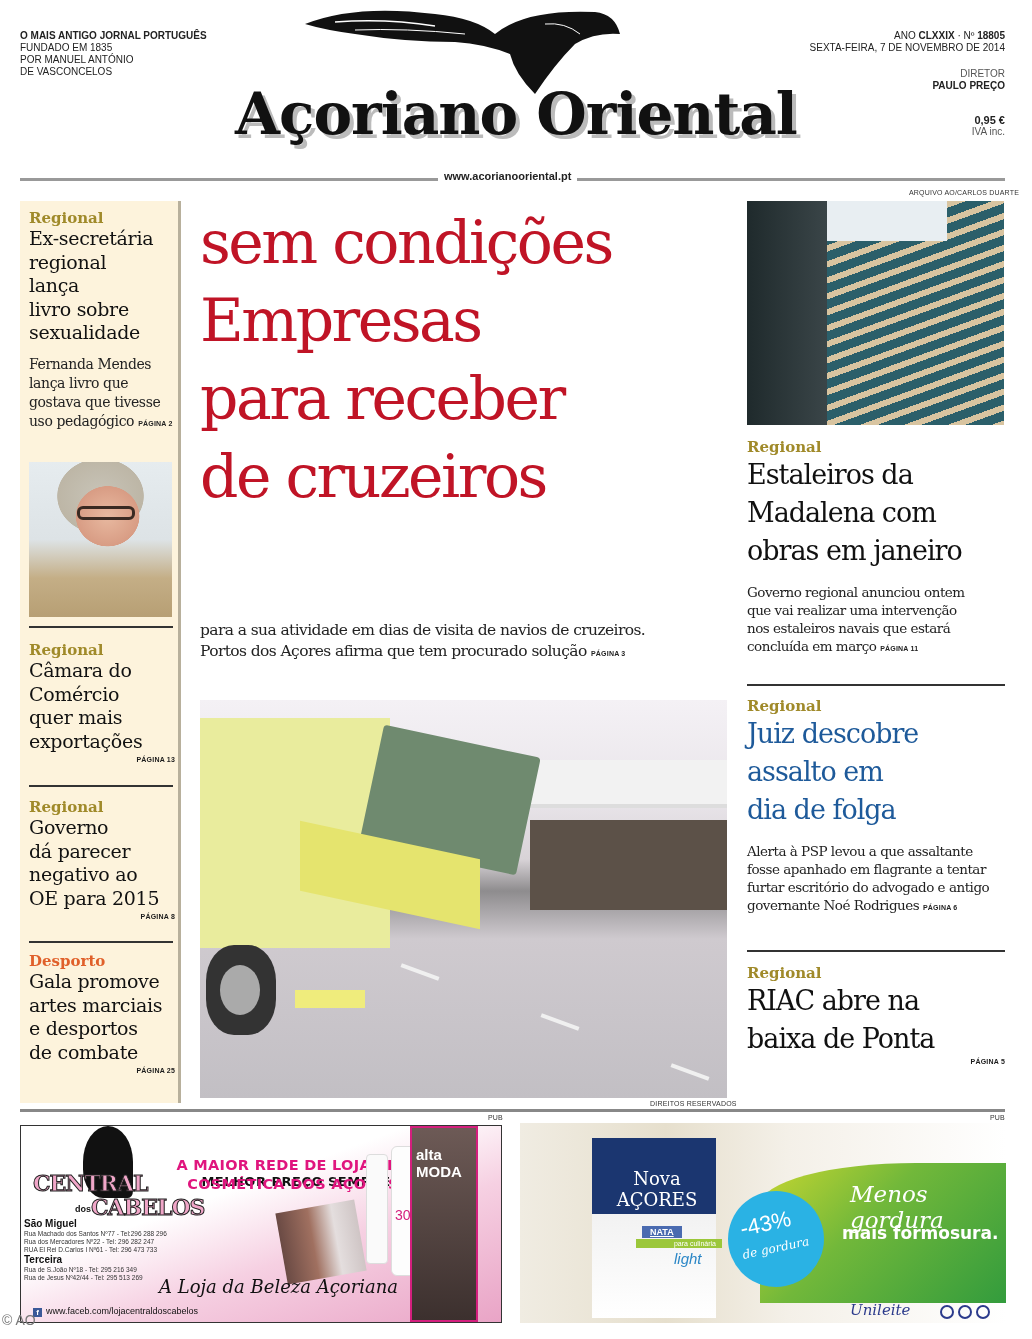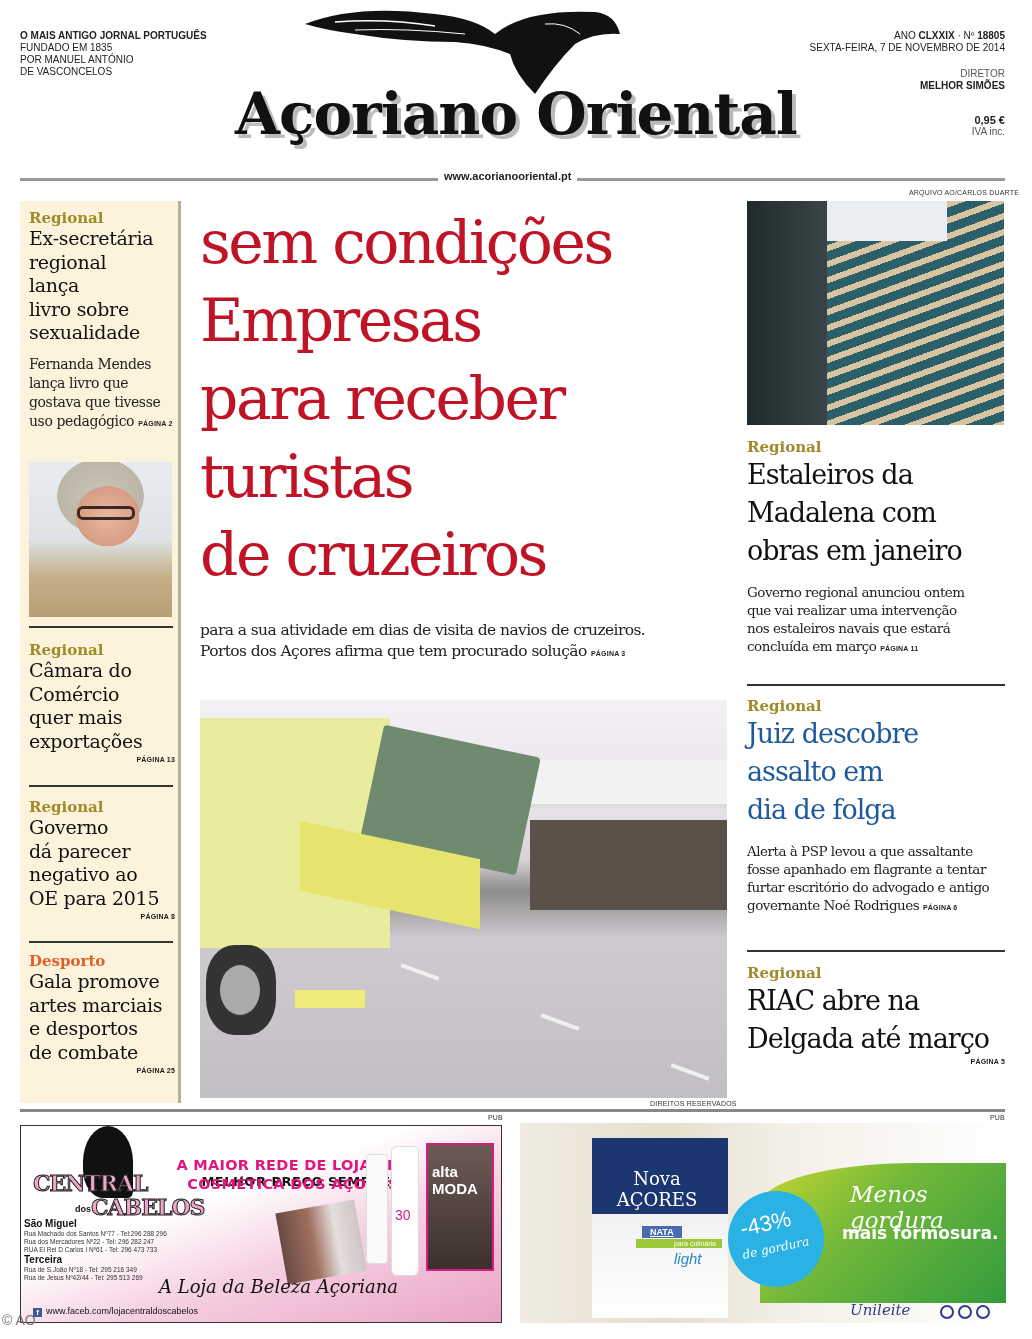--- a/index.html
+++ b/index.html
@@ -144,7 +144,7 @@
   <div>SEXTA-FEIRA, 7 DE NOVEMBRO DE 2014</div>
   <div class="gap"></div>
   <div class="light">DIRETOR</div>
-  <div style="font-weight:bold">MELHOR SIMÕES</div>
+  <div style="font-weight:bold">PAULO PREÇO</div>
   <div class="gap" style="height:22px"></div>
   <div class="price">0,95 €</div>
   <div class="light">IVA inc.</div>

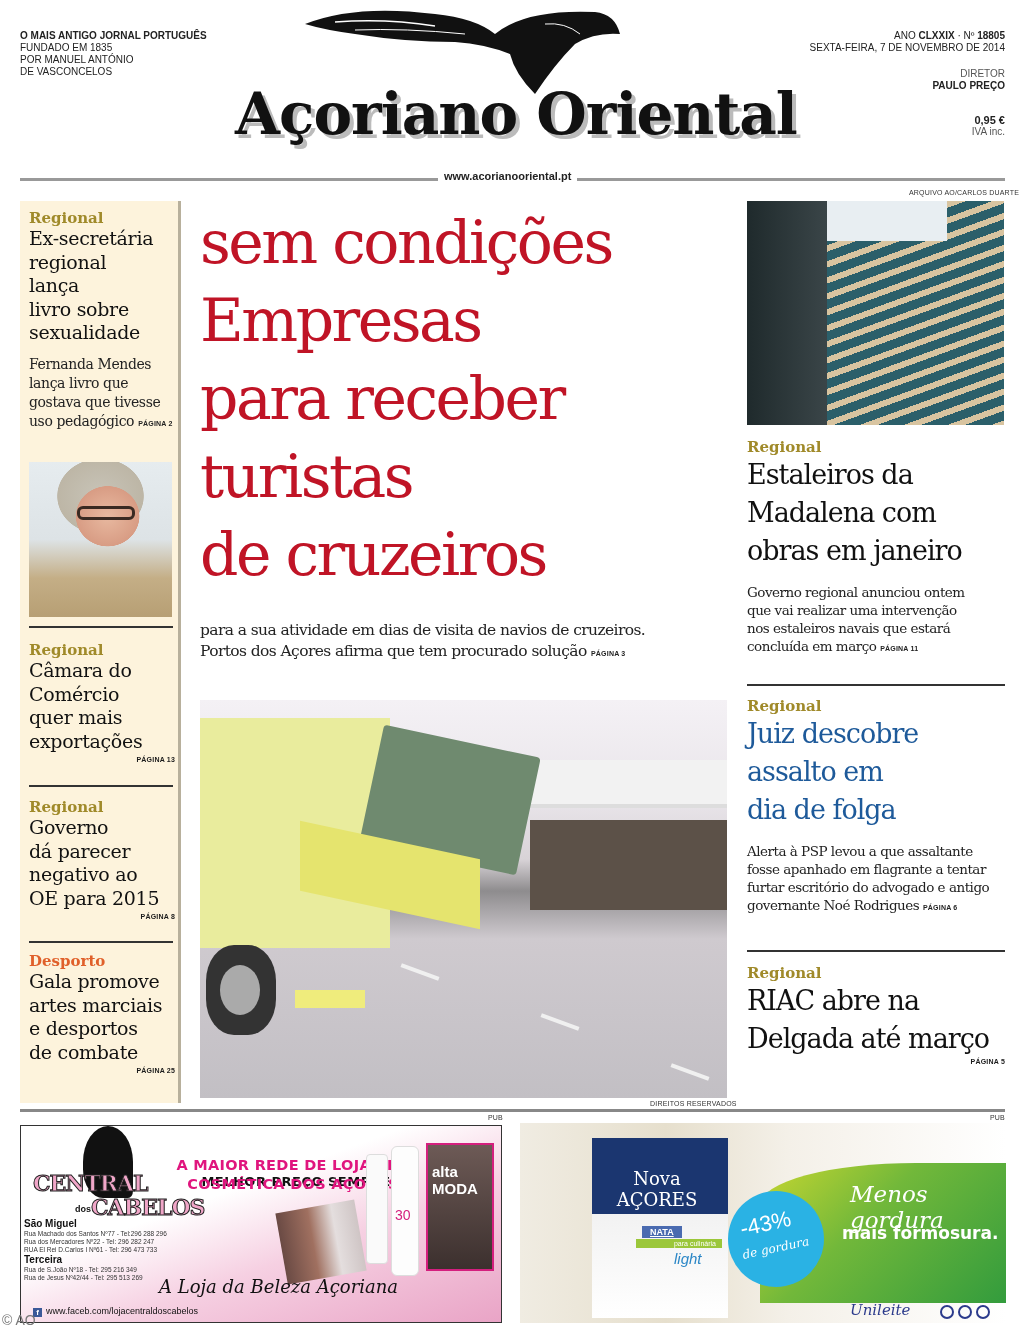--- a/index.html
+++ b/index.html
@@ -217,7 +217,6 @@
   <div>sem condições</div>
   <div>Empresas</div>
   <div>para receber</div>
-  <div>turistas</div>
   <div>de cruzeiros</div>
 </div>
 

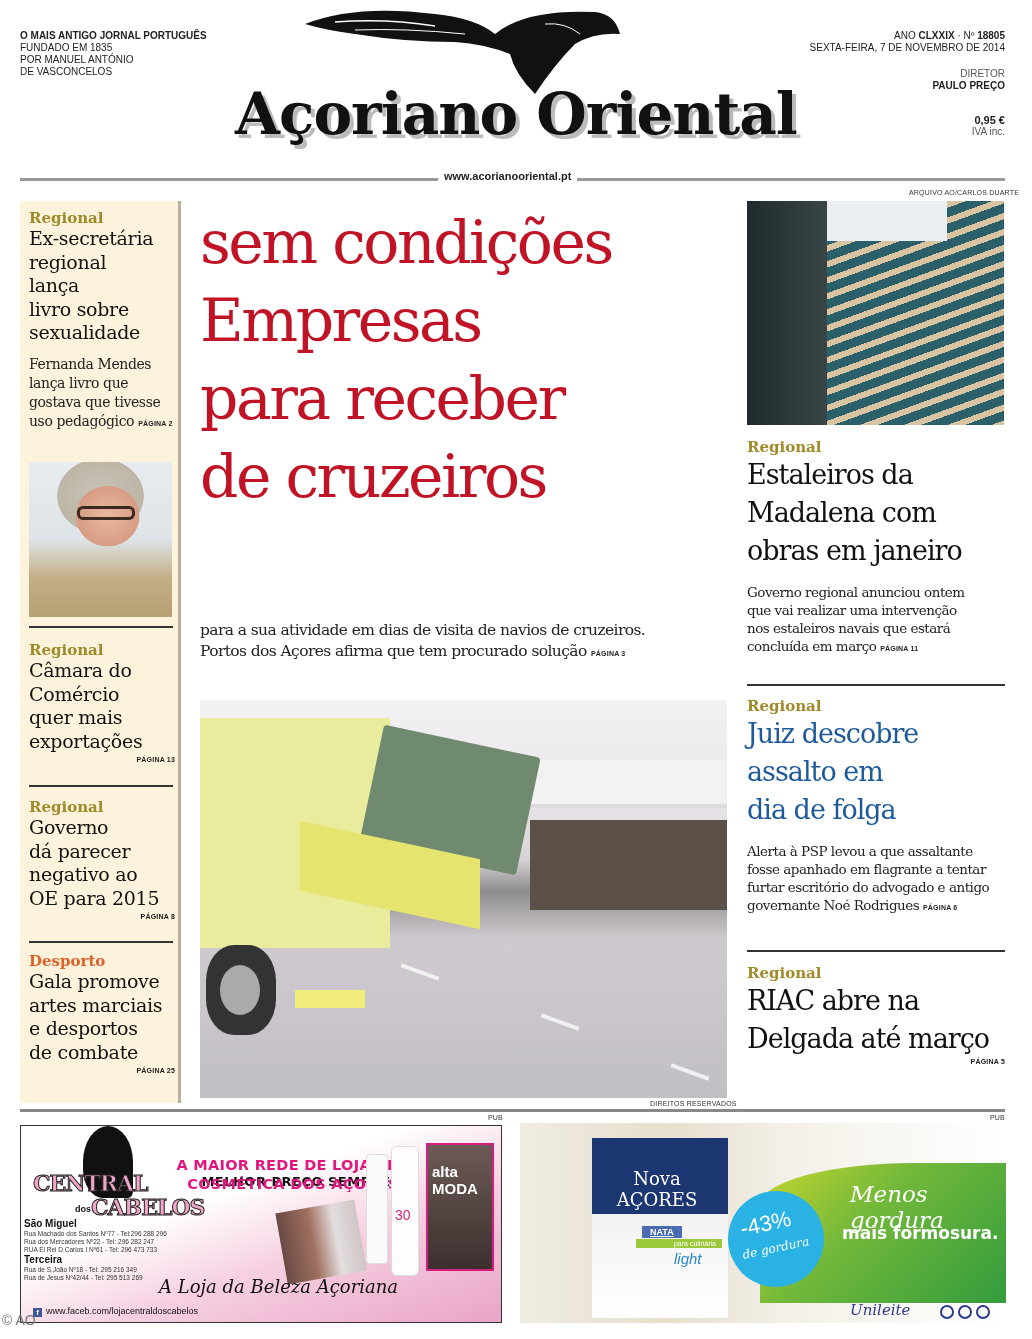--- a/index.html
+++ b/index.html
@@ -281,6 +281,7 @@
   <div class="kicker">Regional</div>
   <div class="rc-title">
     <div>RIAC abre na</div>
+    <div>baixa de Ponta</div>
     <div>Delgada até março</div>
   </div>
   <span class="pg pg-right" style="margin-top:0">PÁGINA 5</span>

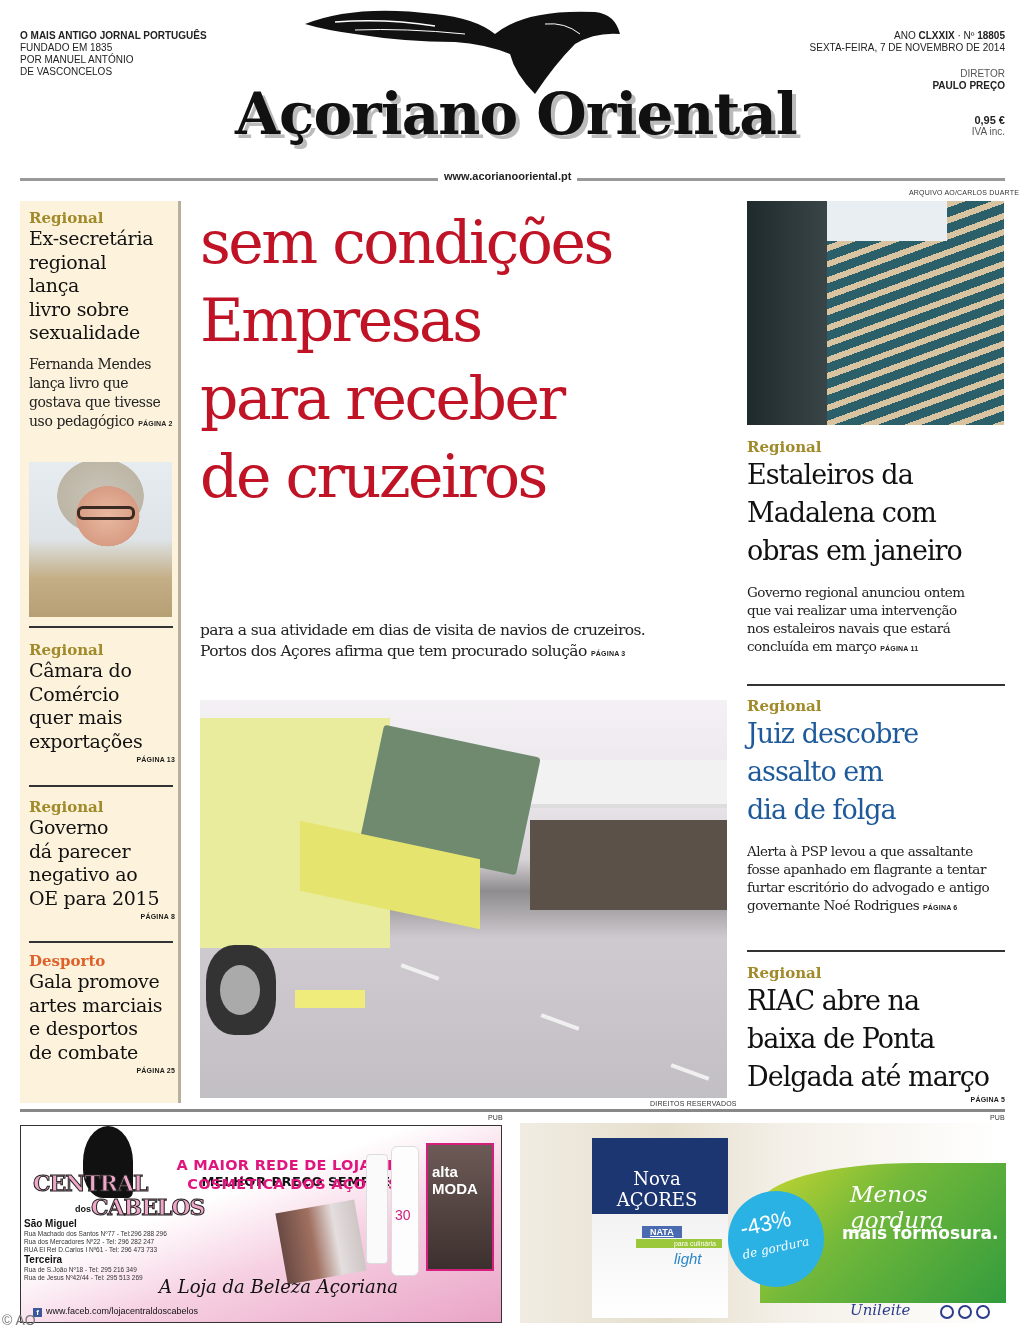--- a/index.html
+++ b/index.html
@@ -282,7 +282,6 @@
   <div class="rc-title">
     <div>RIAC abre na</div>
     <div>baixa de Ponta</div>
-    <div>Delgada até março</div>
   </div>
   <span class="pg pg-right" style="margin-top:0">PÁGINA 5</span>
 </div>

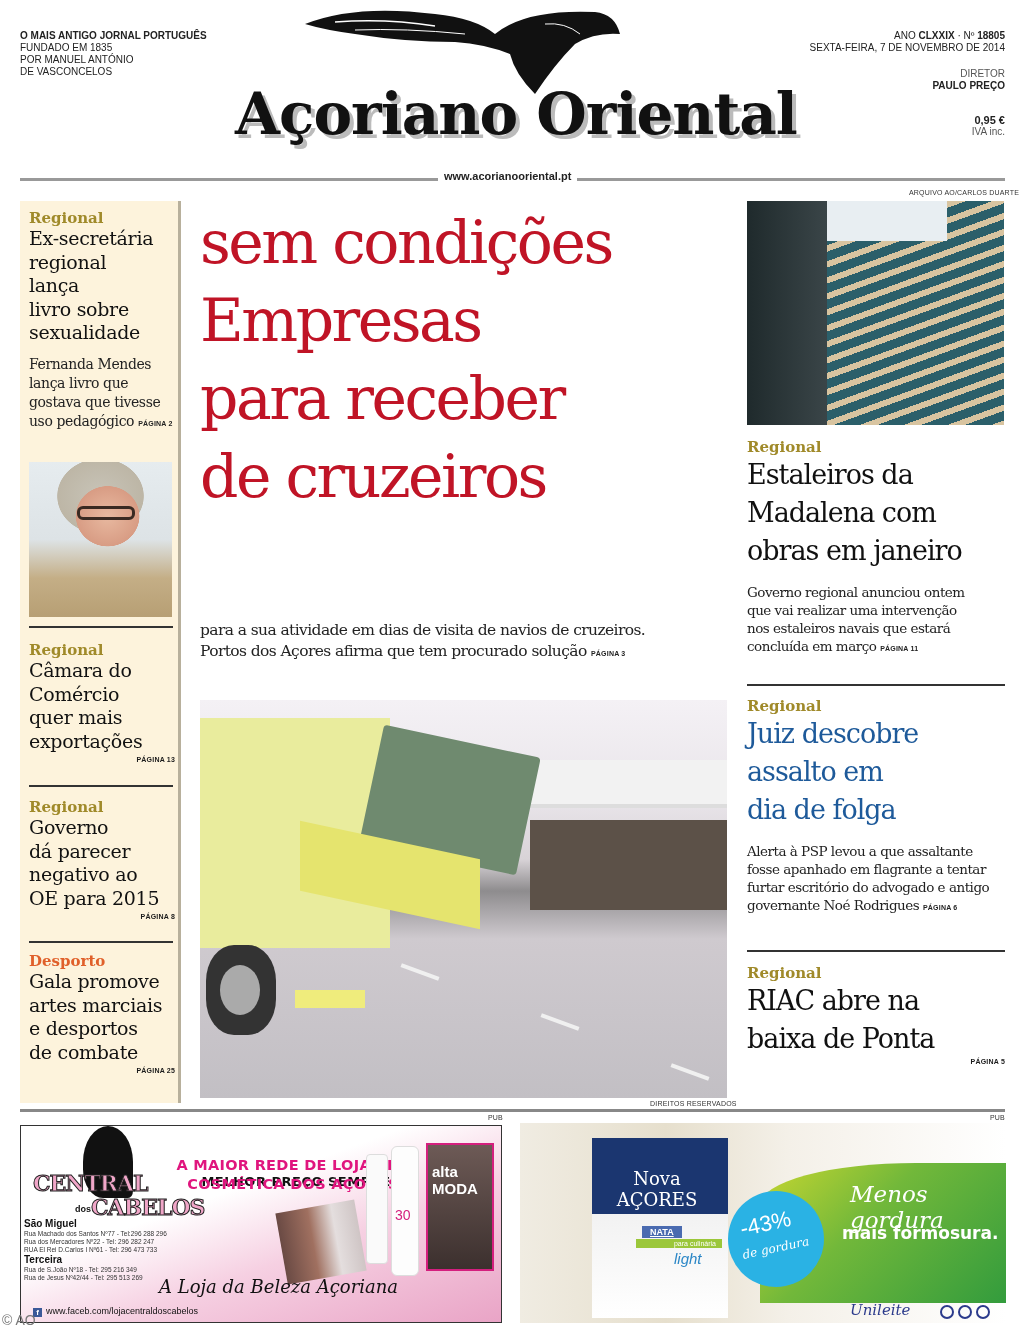--- a/index.html
+++ b/index.html
@@ -89,7 +89,7 @@
   .ad1-script { position: absolute; left: 138px; top: 150px; font-family: "DejaVu Serif", serif; font-style: italic; font-size: 18px; color: #111; }
   .ad1-fb { position: absolute; left: 12px; top: 180px; font-size: 9px; color: #111; }
   .fb-icon { display: inline-block; width: 9px; height: 9px; background: #3b5998; color: #fff; font-size: 8px; line-height: 9px; text-align: center; font-weight: bold; margin-right: 4px; vertical-align: -1px; }
-  .box-a { position: absolute; left: 405px; top: 0; width: 68px; height: 128px; background: linear-gradient(180deg, #6d5a56, #3c302e); border: 2px solid #d41f7e; margin-top: 17px; }
+  .box-a { position: absolute; left: 389px; top: 0; width: 68px; height: 196px; background: linear-gradient(180deg, #6d5a56, #3c302e); border: 2px solid #d41f7e; }
   .box-a .t { position: absolute; left: 4px; top: 18px; color: #fff; font-weight: bold; font-size: 15px; }
   .tube { position: absolute; left: 345px; top: 28px; width: 22px; height: 110px; background: #fafafa; border: 1px solid #ddd; border-radius: 4px; }
   .bottle { position: absolute; left: 370px; top: 20px; width: 28px; height: 130px; background: #fdfdfd; border: 1px solid #ddd; border-radius: 6px; }

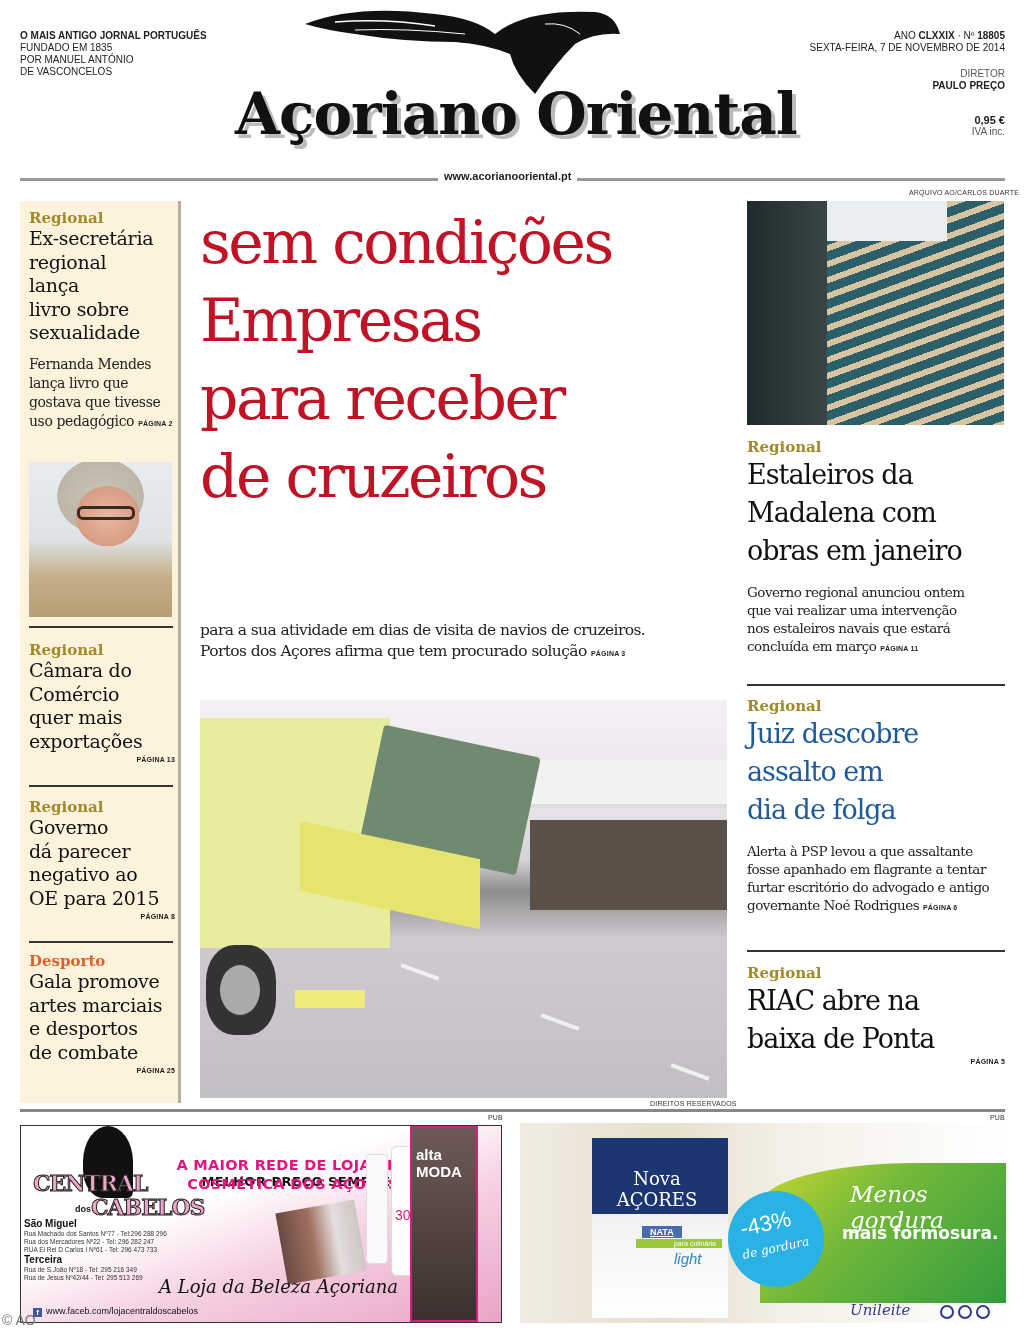--- a/index.html
+++ b/index.html
@@ -106,7 +106,7 @@
   .ad2-circle { position: absolute; left: 208px; top: 68px; width: 96px; height: 96px; border-radius: 50%; background: #2ab2e4; }
   .ad2-pct { position: absolute; left: 220px; top: 88px; font-size: 22px; color: #fff; transform: rotate(-12deg); }
   .ad2-pct2 { position: absolute; left: 222px; top: 118px; font-family: "DejaVu Serif", serif; font-style: italic; font-size: 12px; color: #fff; transform: rotate(-12deg); }
-  .carton { position: absolute; left: 72px; top: 15px; width: 136px; height: 180px; background: linear-gradient(180deg, #1b3670 0%, #1b3670 42%, #f2f2f2 42%, #ffffff 100%); }
+  .carton { position: absolute; left: 72px; top: 15px; width: 124px; height: 180px; background: linear-gradient(180deg, #1b3670 0%, #1b3670 42%, #f2f2f2 42%, #ffffff 100%); }
   .carton .brand { position: absolute; left: 0; width: 130px; top: 30px; text-align: center; color: #fff; font-family: "DejaVu Serif", serif; font-size: 18px; }
   .carton .nata { position: absolute; left: 50px; top: 88px; background: #4a6bb0; color: #fff; font-size: 9px; font-weight: bold; padding: 1px 8px; text-decoration: underline; }
   .carton .culin { position: absolute; left: 44px; top: 101px; width: 86px; background: #9bc73a; color: #fff; font-size: 7px; padding: 1px 6px; text-align: right; }

